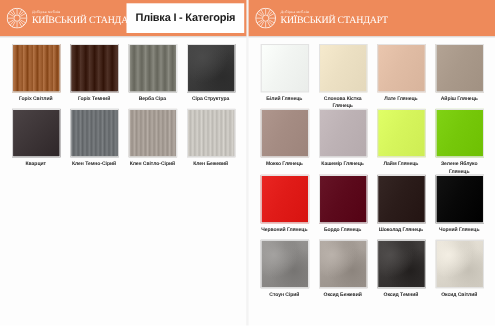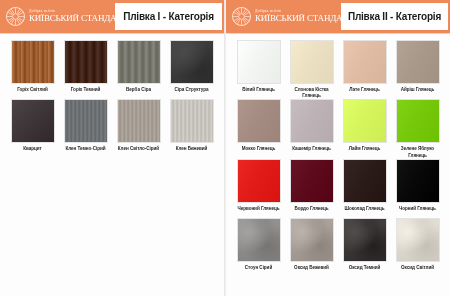--- a/index.html
+++ b/index.html
@@ -259,9 +259,6 @@
           <span class="brand-main">КИЇВСЬКИЙ СТАНДАРТ</span>
         </span>
       </div>
-      <div class="title-box">
-        <span class="title-text">Плівка II - Категорія</span>
-      </div>
       <div class="header-underline"></div>
     </div>
     <div class="grid">

